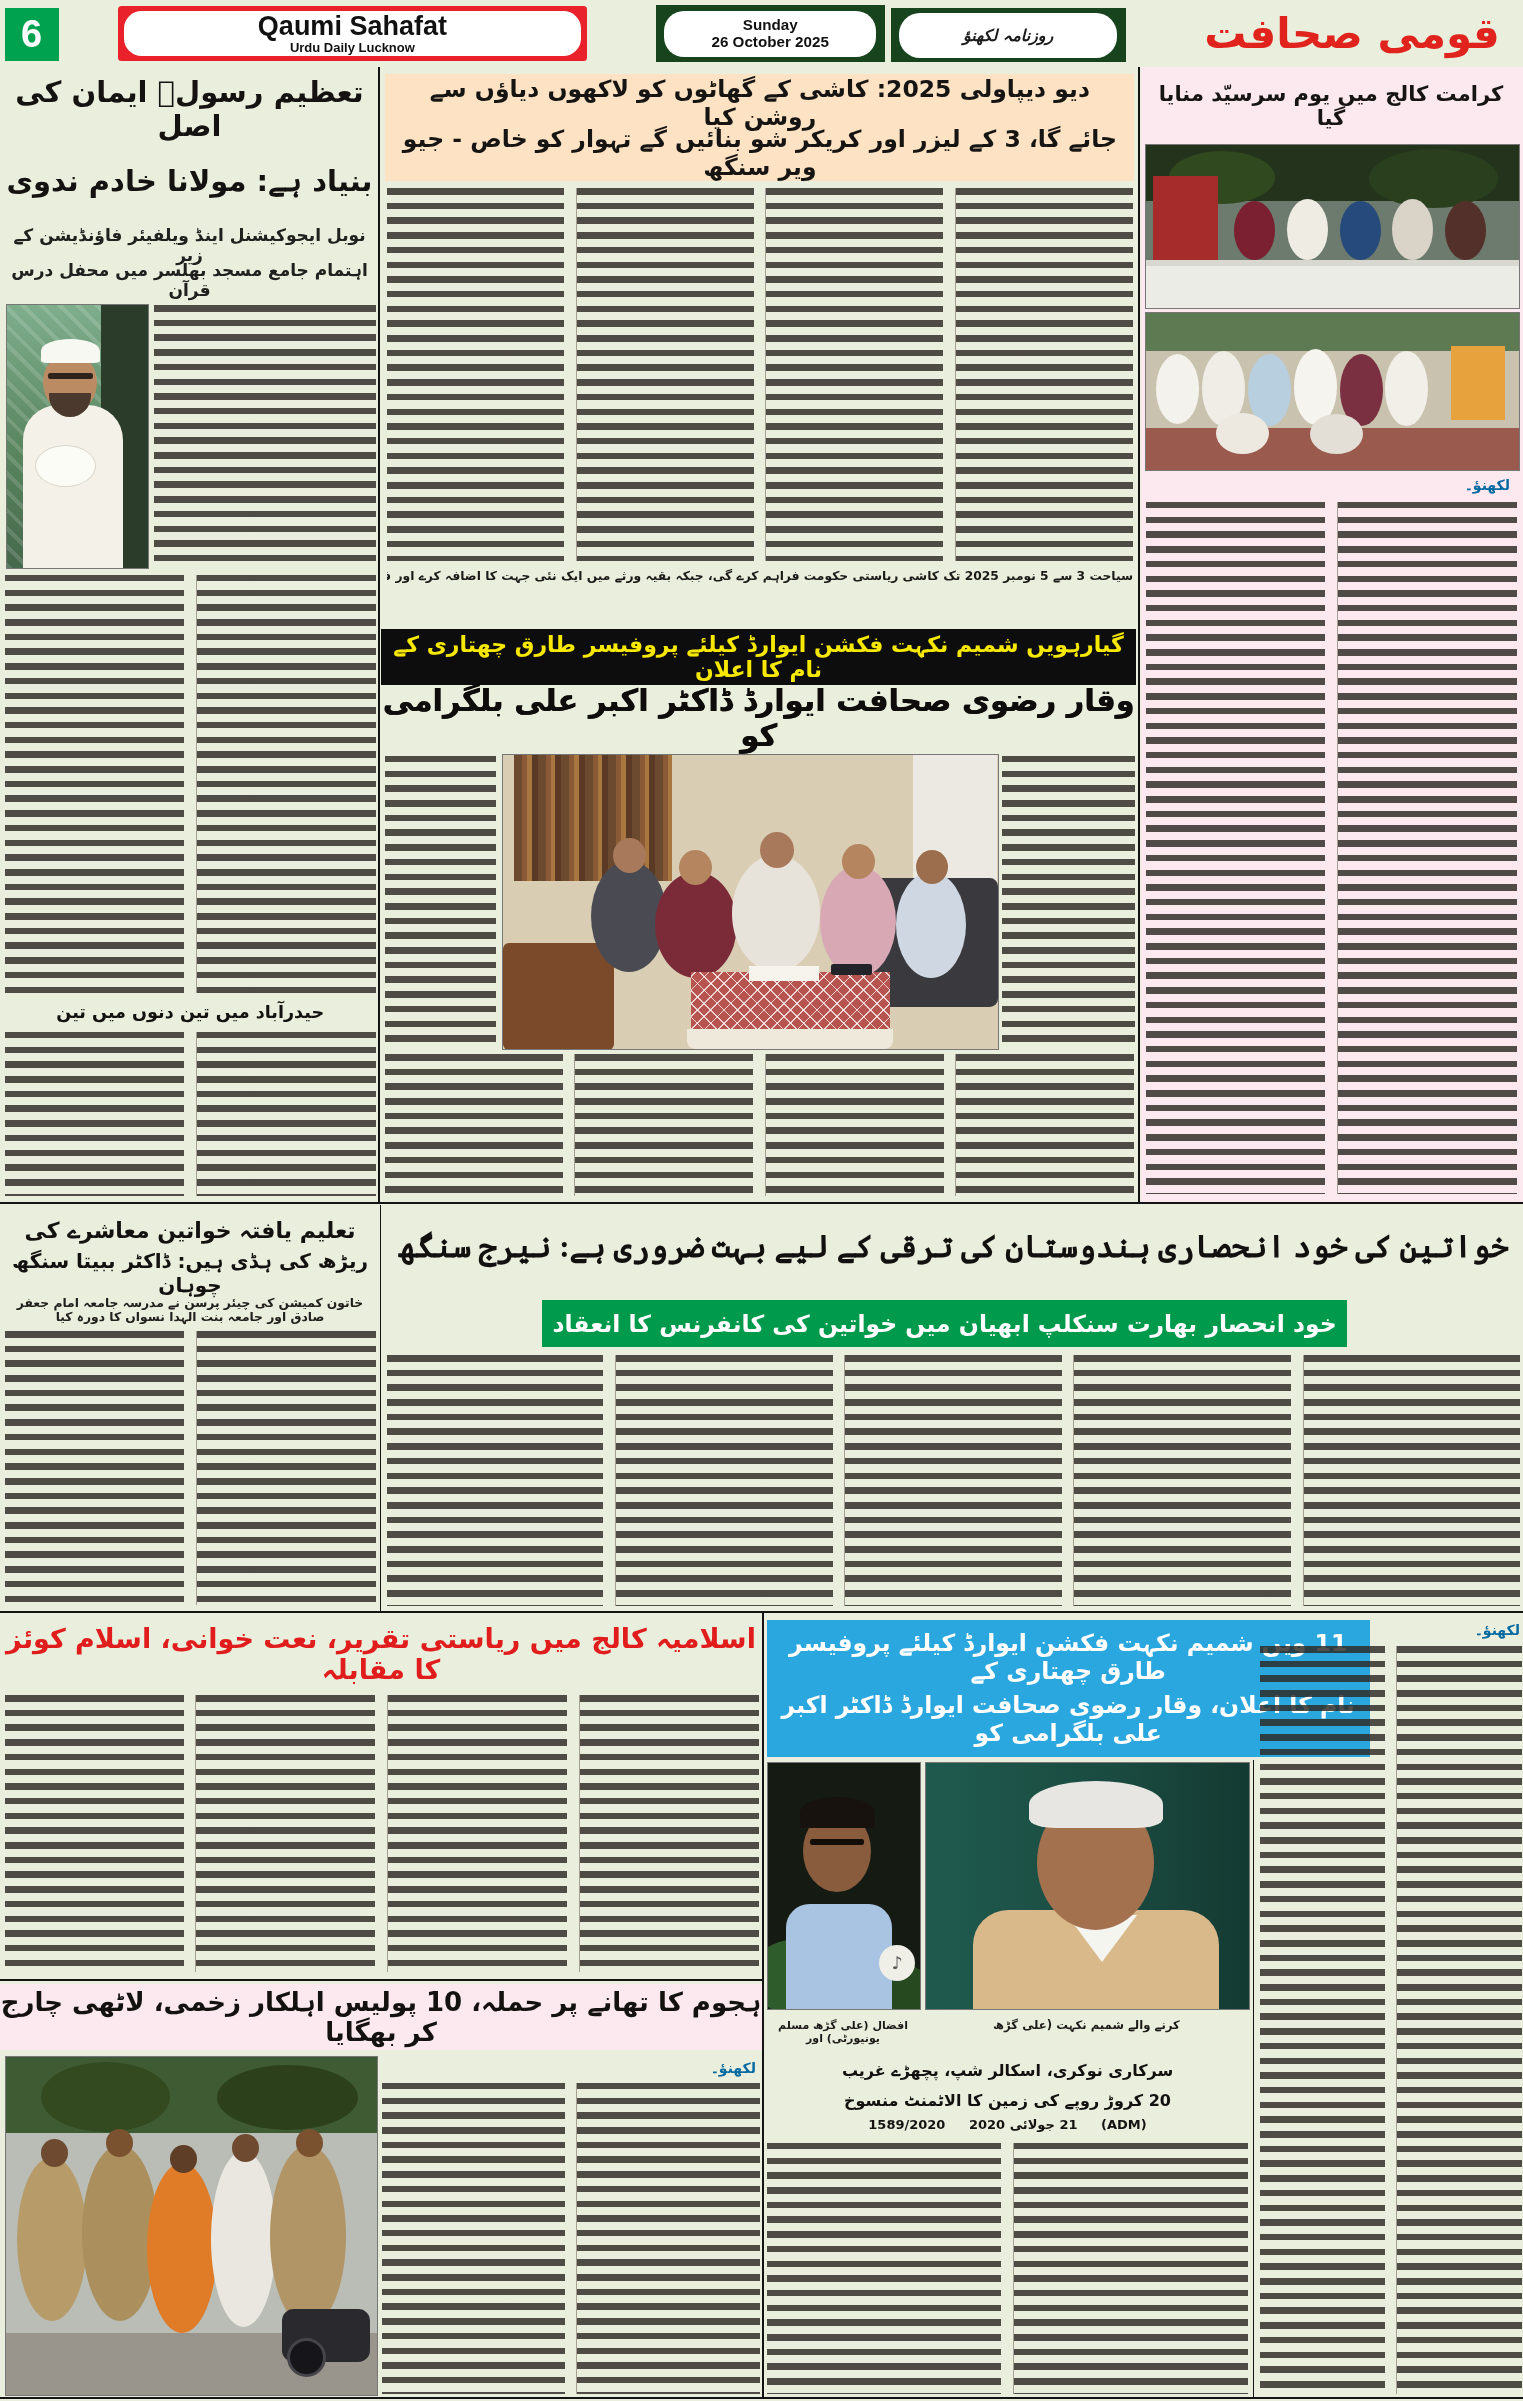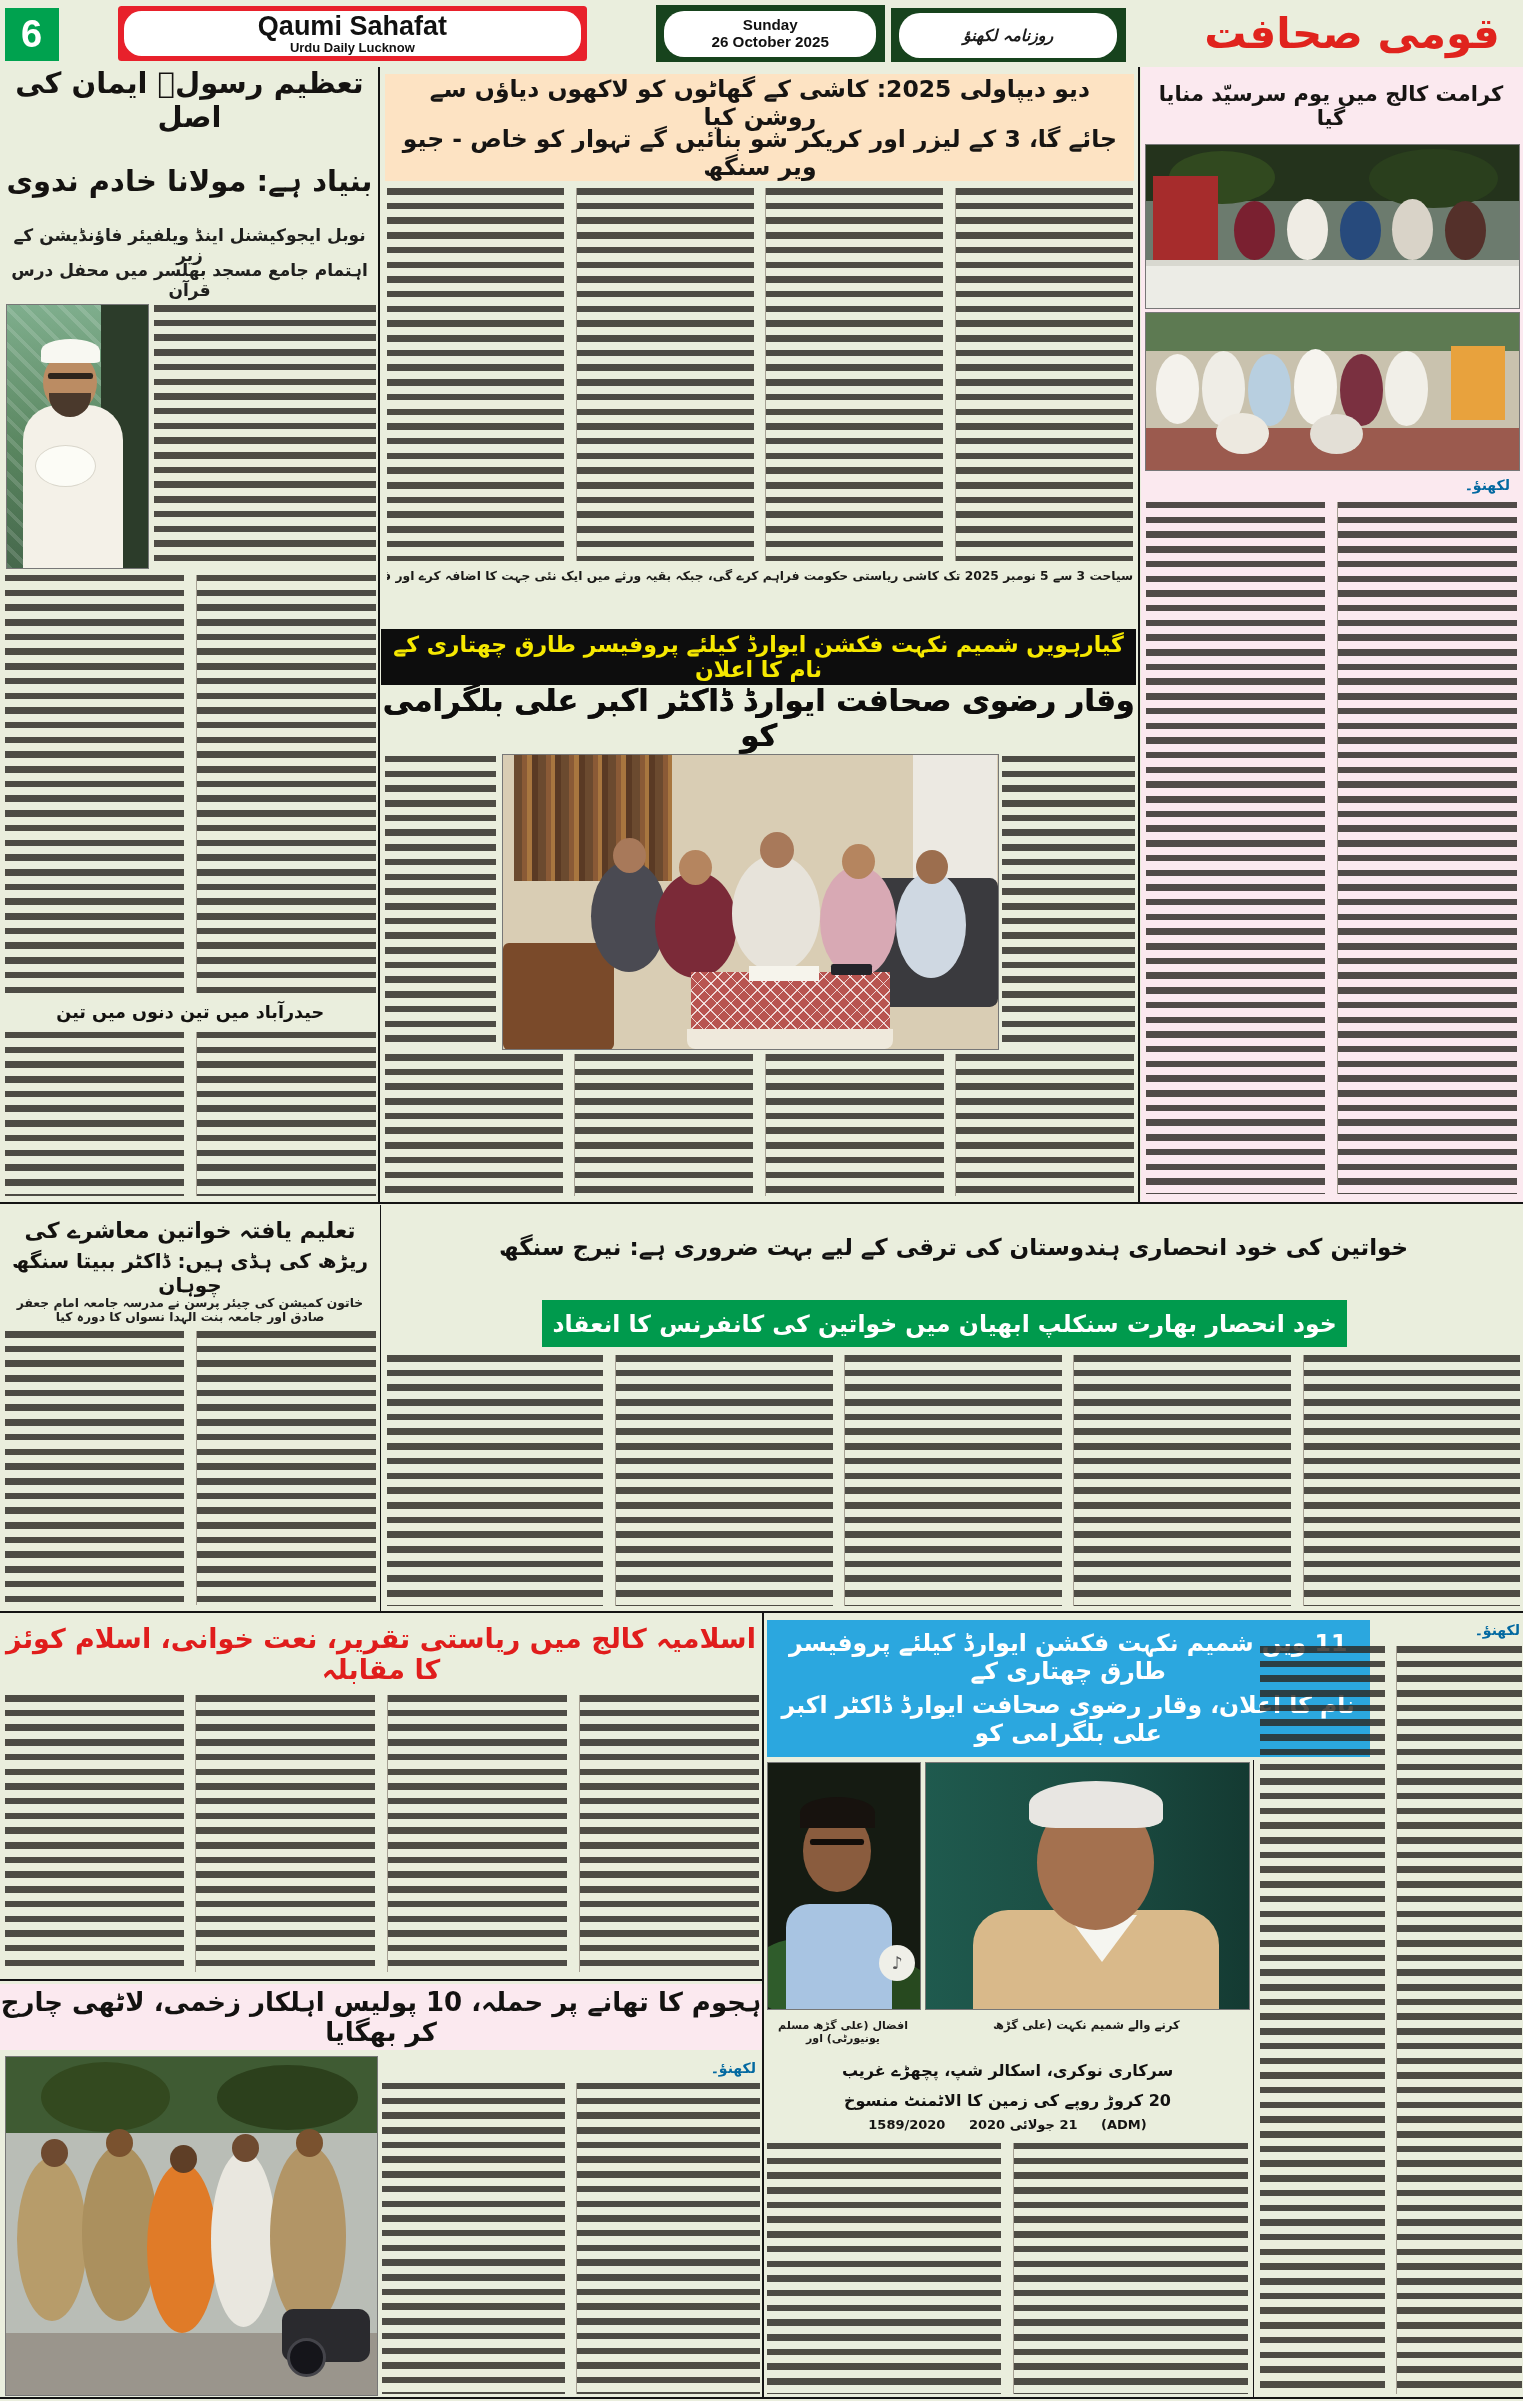--- a/index.html
+++ b/index.html
@@ -62,7 +62,7 @@
   <div class="vr" style="left:762px;top:1613px;width:1.8px;height:784px;"></div>
   <div class="vr" style="left:1253px;top:1760px;width:1.2px;height:637px;"></div>
 
-  <div class="abs ctr urdu" style="left:3.5px;top:66px;width:372px;height:68px;">
+  <div class="abs ctr urdu" style="left:3.5px;top:75px;width:372px;height:68px;">
     <span style="font-size:29px;font-weight:bold;color:#151311;">تعظیم رسولؐ ایمان کی اصل</span>
   </div>
   <div class="abs ctr urdu" style="left:3.5px;top:148px;width:372px;height:66px;">

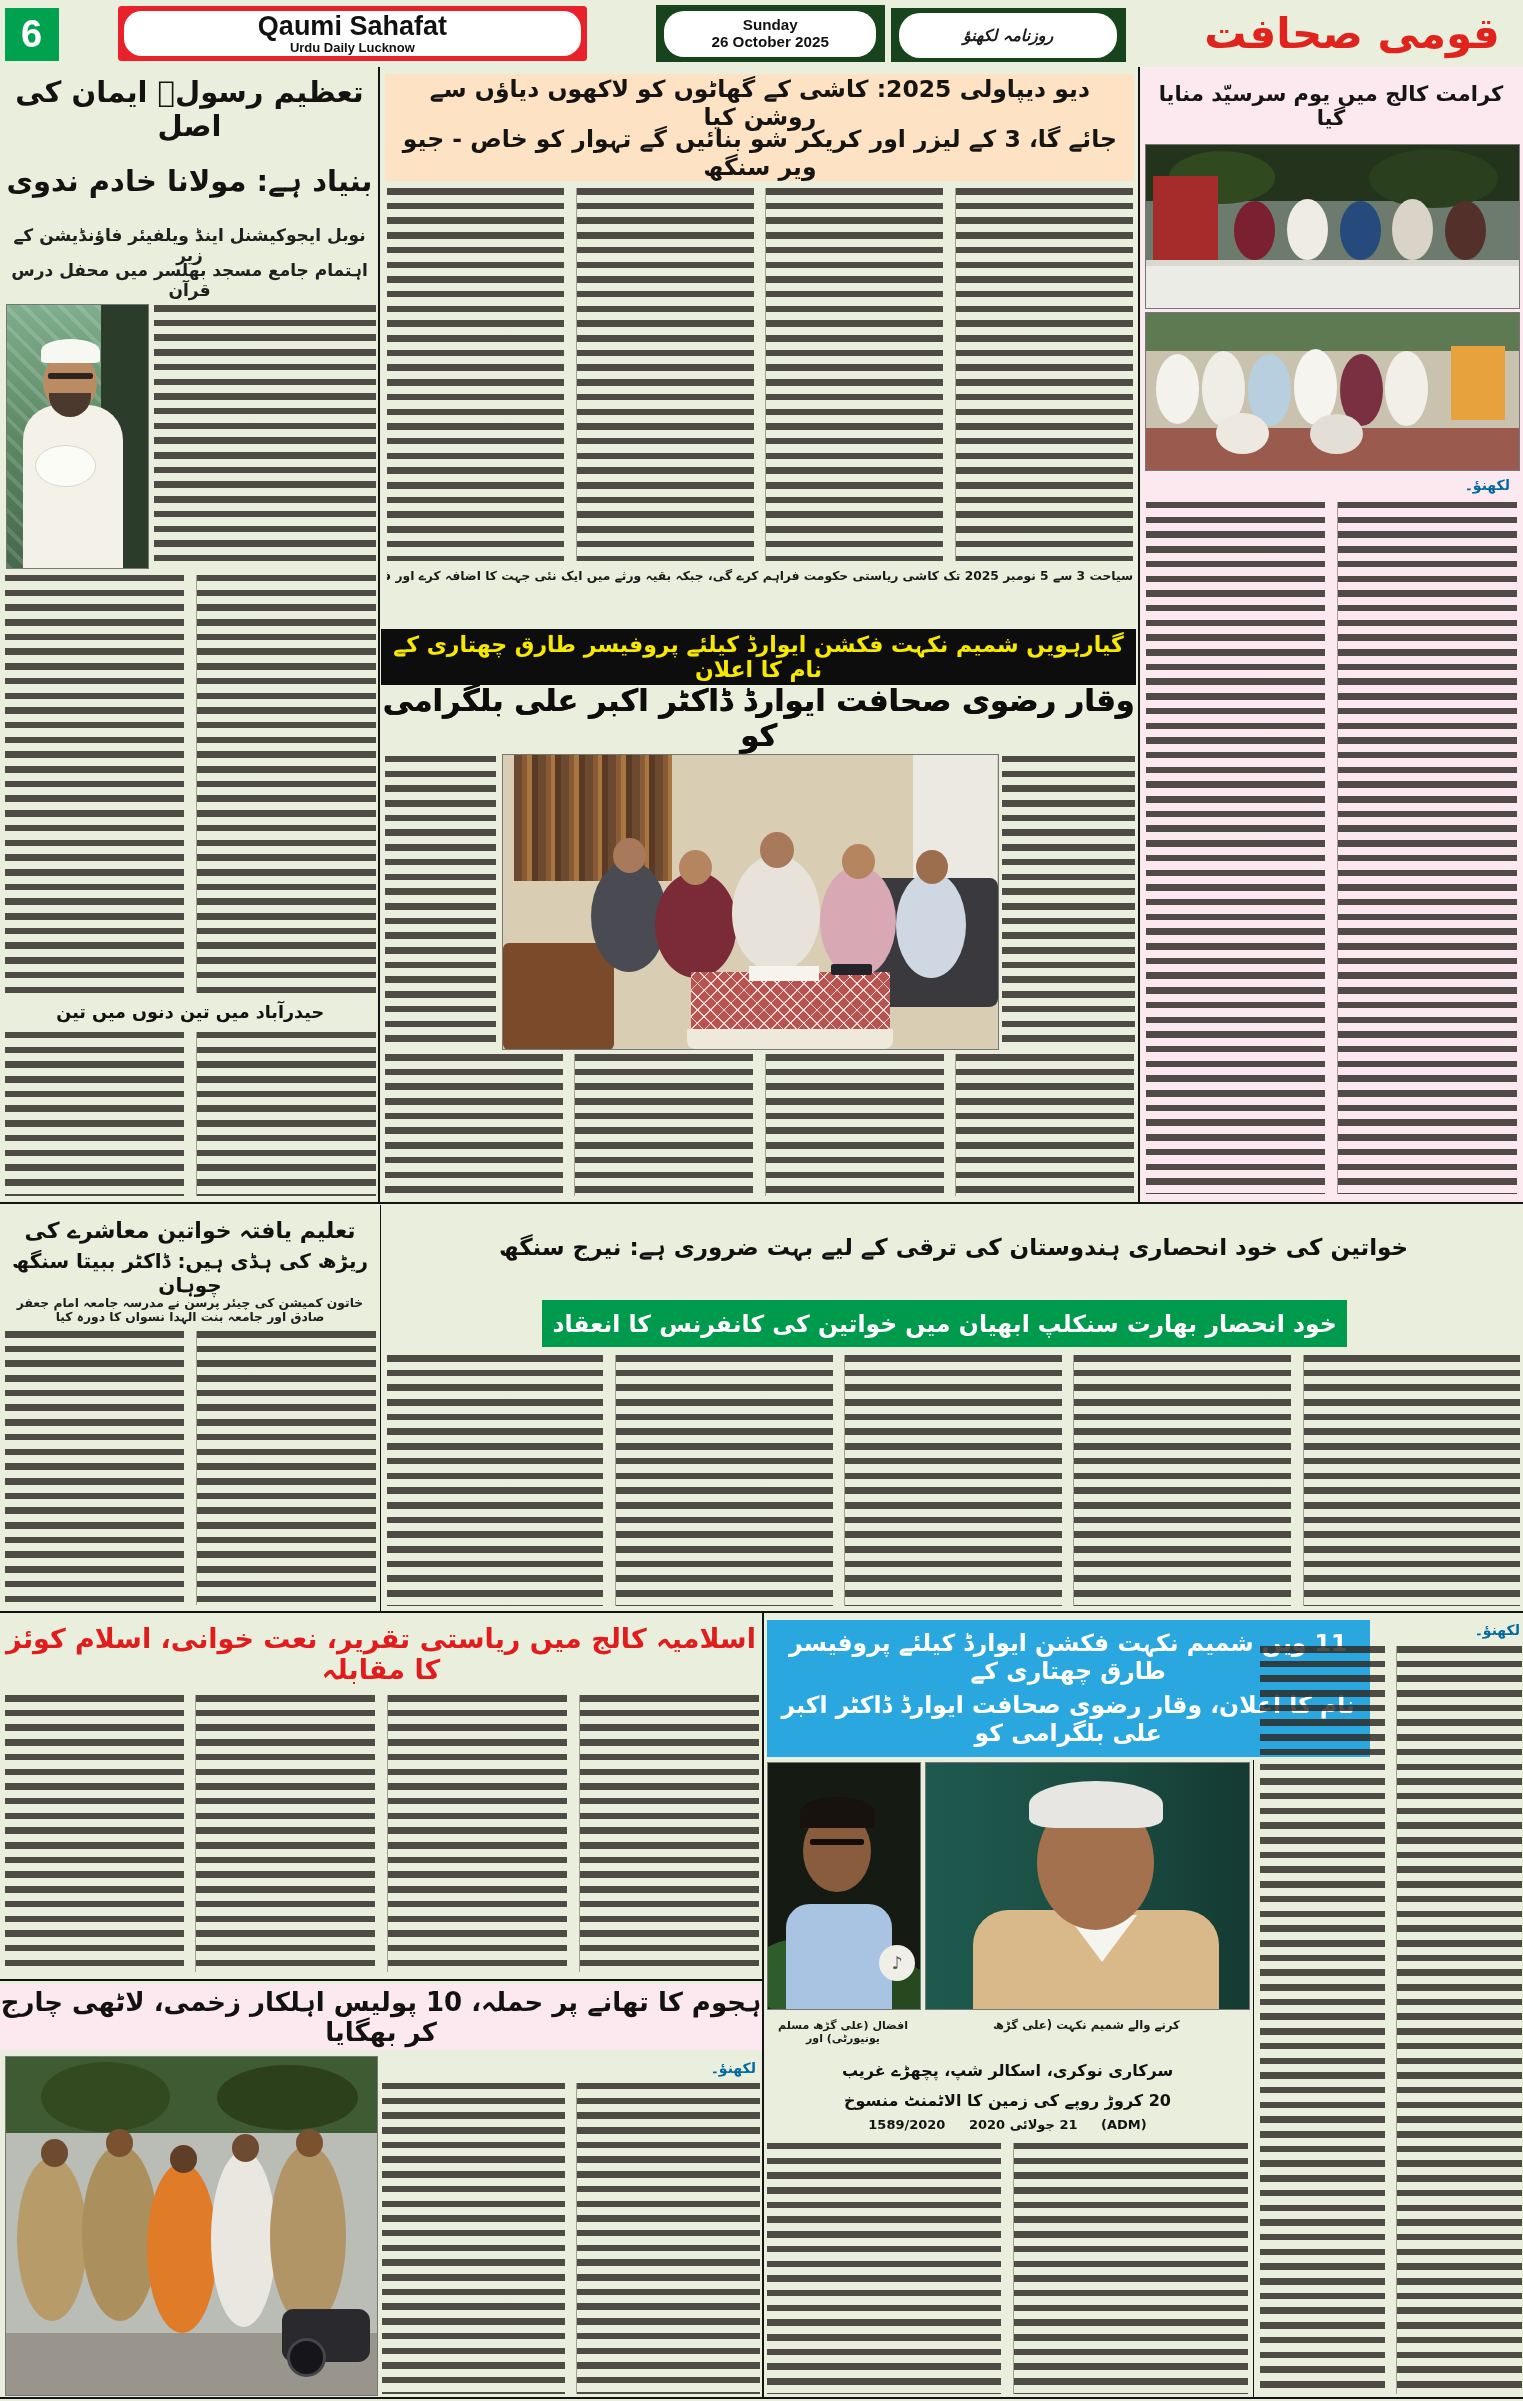--- a/index.html
+++ b/index.html
@@ -216,7 +216,7 @@
   </div>
 
   <div class="abs ctr urdu" style="left:387px;top:1209px;width:1133px;height:75px;">
-    <span style="font-size:23px;font-weight:bold;color:#121110;">خواتین کی خود انحصاری ہندوستان کی ترقی کے لیے بہت ضروری ہے: نیرج سنگھ</span>
+    <span style="font-size:31px;font-weight:bold;color:#121110;font-family:Liberation Serif, serif;">خواتین کی خود انحصاری ہندوستان کی ترقی کے لیے بہت ضروری ہے: نیرج سنگھ</span>
   </div>
   <div class="abs ctr urdu" style="left:542px;top:1300px;width:805px;height:47px;background:#009a4d;">
     <span style="font-size:23.5px;font-weight:bold;color:#ffffff;">خود انحصار بھارت سنکلپ ابھیان میں خواتین کی کانفرنس کا انعقاد</span>

